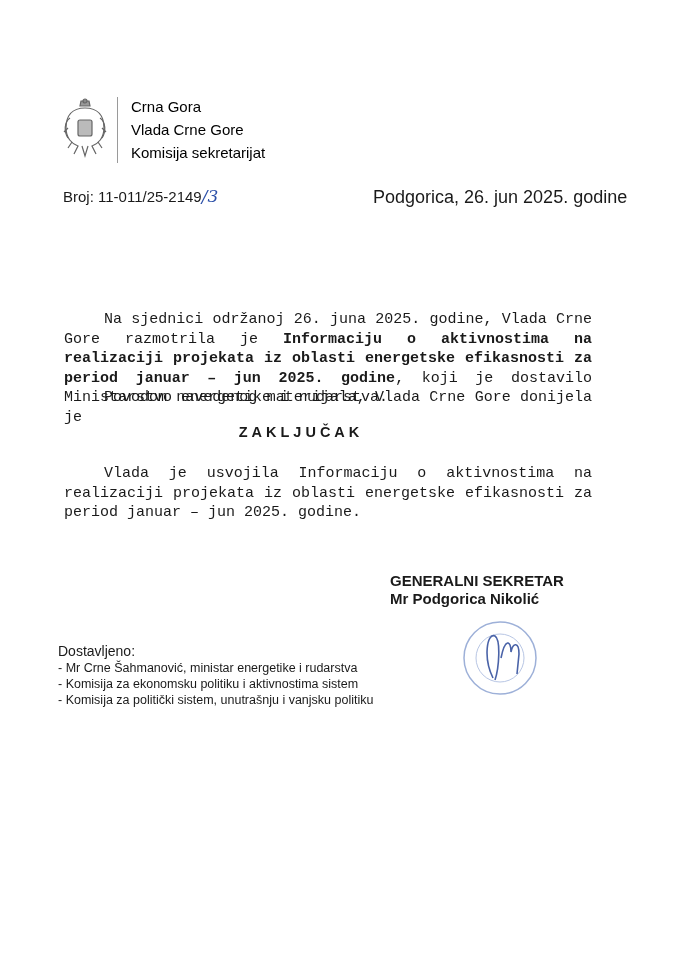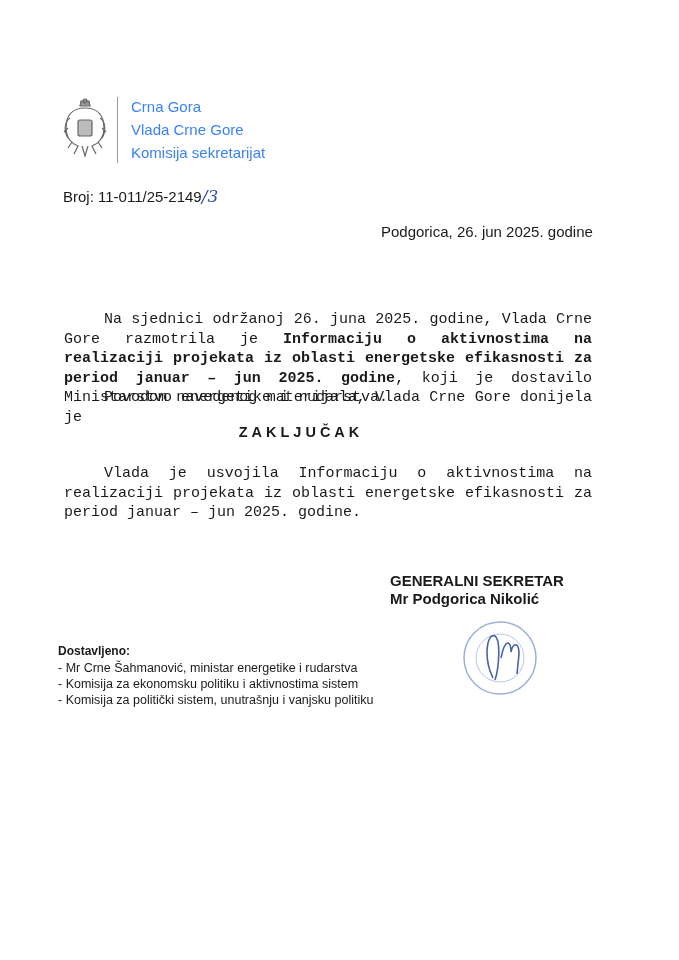--- a/index.html
+++ b/index.html
@@ -8,7 +8,7 @@
   .abs { position:absolute; }
   .crest { left:62px; top:98px; width:46px; height:62px; }
   .vline { left:117px; top:97px; width:1px; height:66px; background:#9a9a9a; }
-  .hdr { left:131px; font-size:15px; line-height:21px; color:#3b82f6; }
+  .hdr { left:131px; font-size:15px; line-height:21px; color:#000000; }
   .broj { left:63px; top:186px; font-size:15px;text-align:right; }
   .date { left:381px; top:187px; font-size:15px;margin-top:36px; }
   .para { left:64px; width:528px; font-size:15px; line-height:19.5px; text-align:justify; }

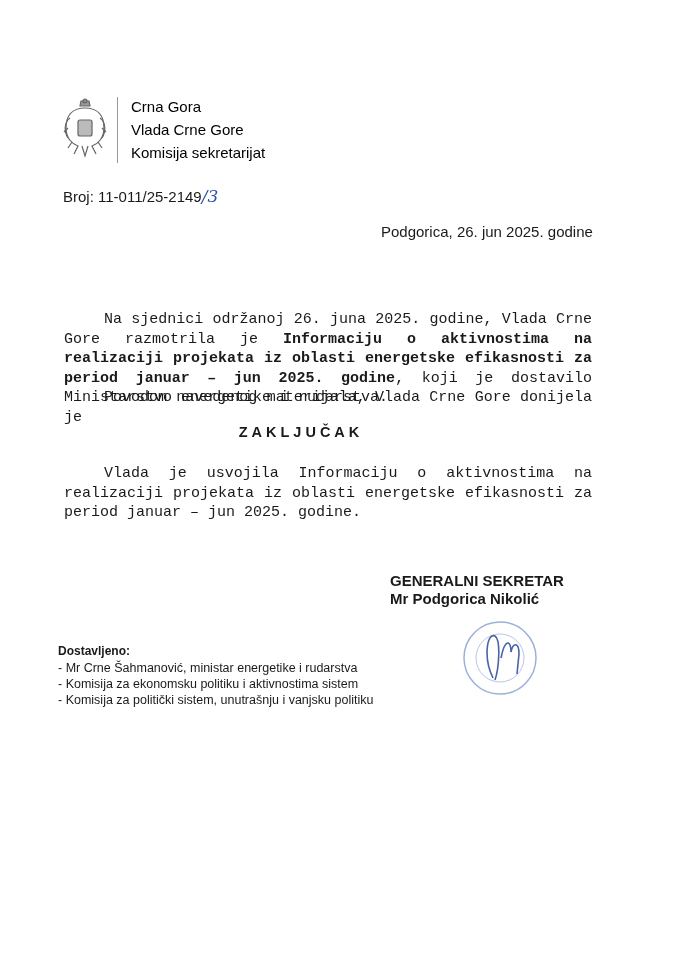--- a/index.html
+++ b/index.html
@@ -10,7 +10,7 @@
   .vline { left:117px; top:97px; width:1px; height:66px; background:#9a9a9a; }
   .hdr { left:131px; font-size:15px; line-height:21px; color:#000000; }
   .broj { left:63px; top:186px; font-size:15px;text-align:right; }
-  .date { left:381px; top:187px; font-size:15px;margin-top:36px; }
+  .date { left:373px; top:187px; font-size:18px; }
   .para { left:64px; width:528px; font-size:15px; line-height:19.5px; text-align:justify; }
   .indent { text-indent:40px;font-family:Liberation Mono, monospace; }
   b { font-weight:bold; }

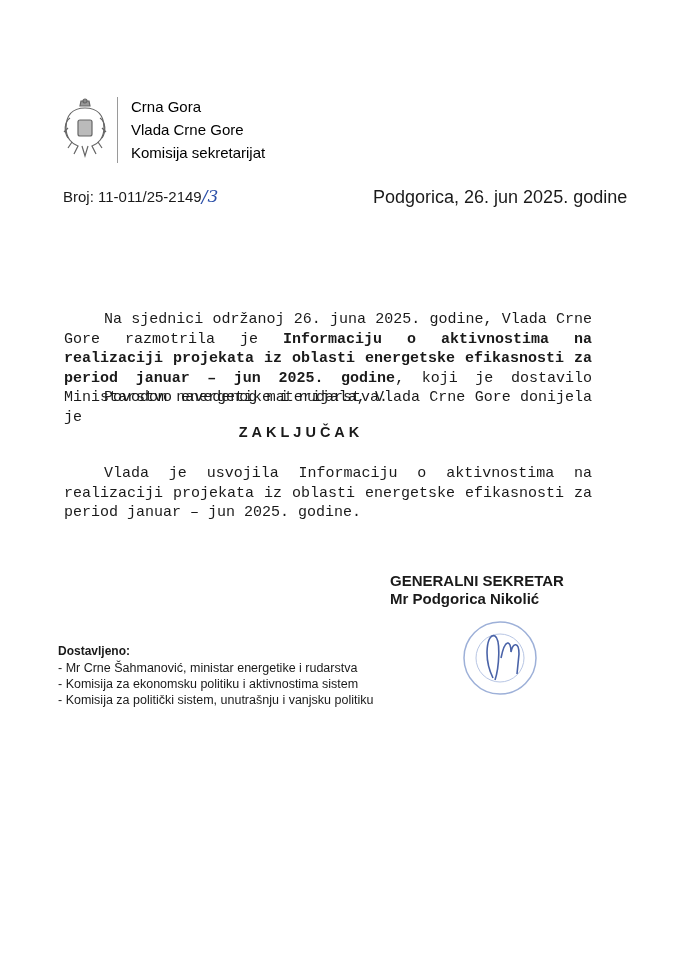--- a/index.html
+++ b/index.html
@@ -58,7 +58,7 @@
   <path d="M38 60 C28 40 32 14 40 18 C46 22 44 50 40 62 M46 40 C50 20 56 22 56 34 C58 24 64 24 64 36 L62 56" fill="none" stroke="#4a63a8" stroke-width="1.6"></path>
 </svg>
 
-<div class="abs dost" style="top:643px;font-weight:bold;font-size:12px;">Dostavljeno:</div>
+<div class="abs dost" style="top:643px;font-weight:normal;font-size:14px;">Dostavljeno:</div>
 <div class="abs dost" style="top:660px">- Mr Crne Šahmanović, ministar energetike i rudarstva</div>
 <div class="abs dost" style="top:676px">- Komisija za ekonomsku politiku i aktivnostima sistem</div>
 <div class="abs dost" style="top:692px">- Komisija za politički sistem, unutrašnju i vanjsku politiku</div>

